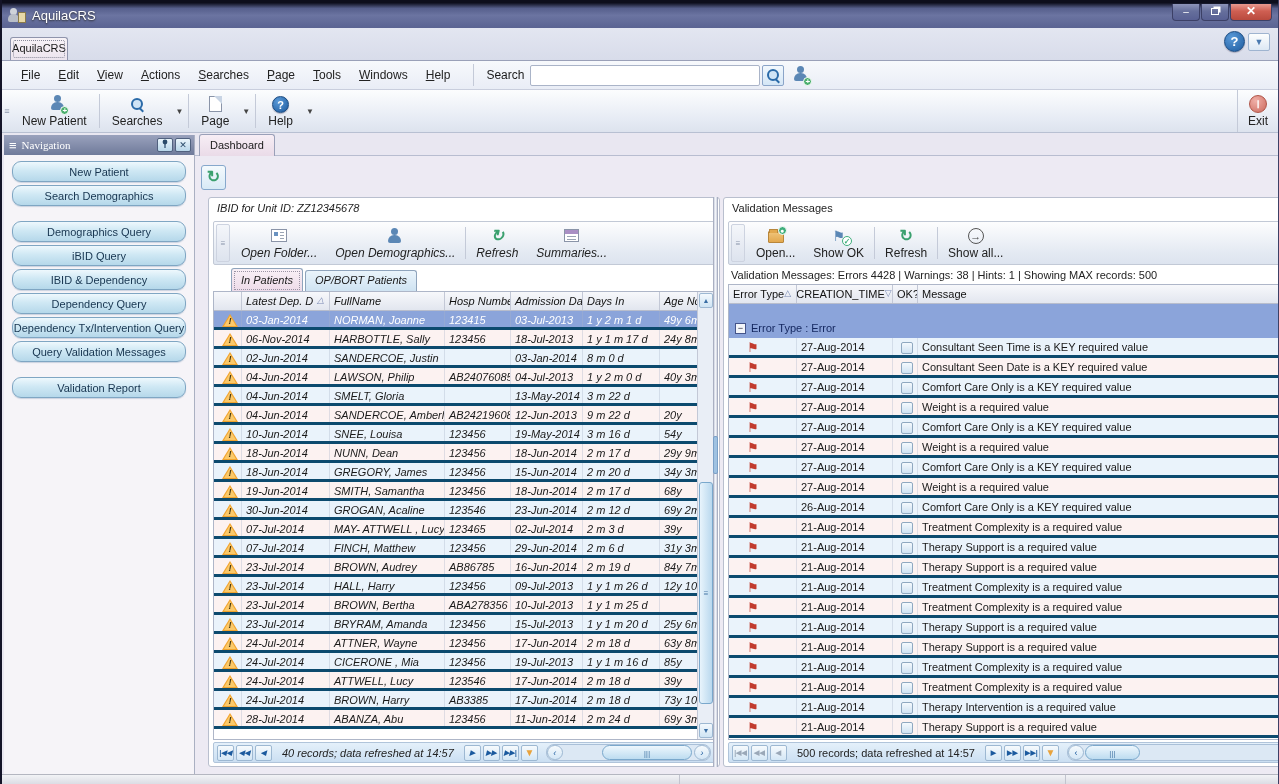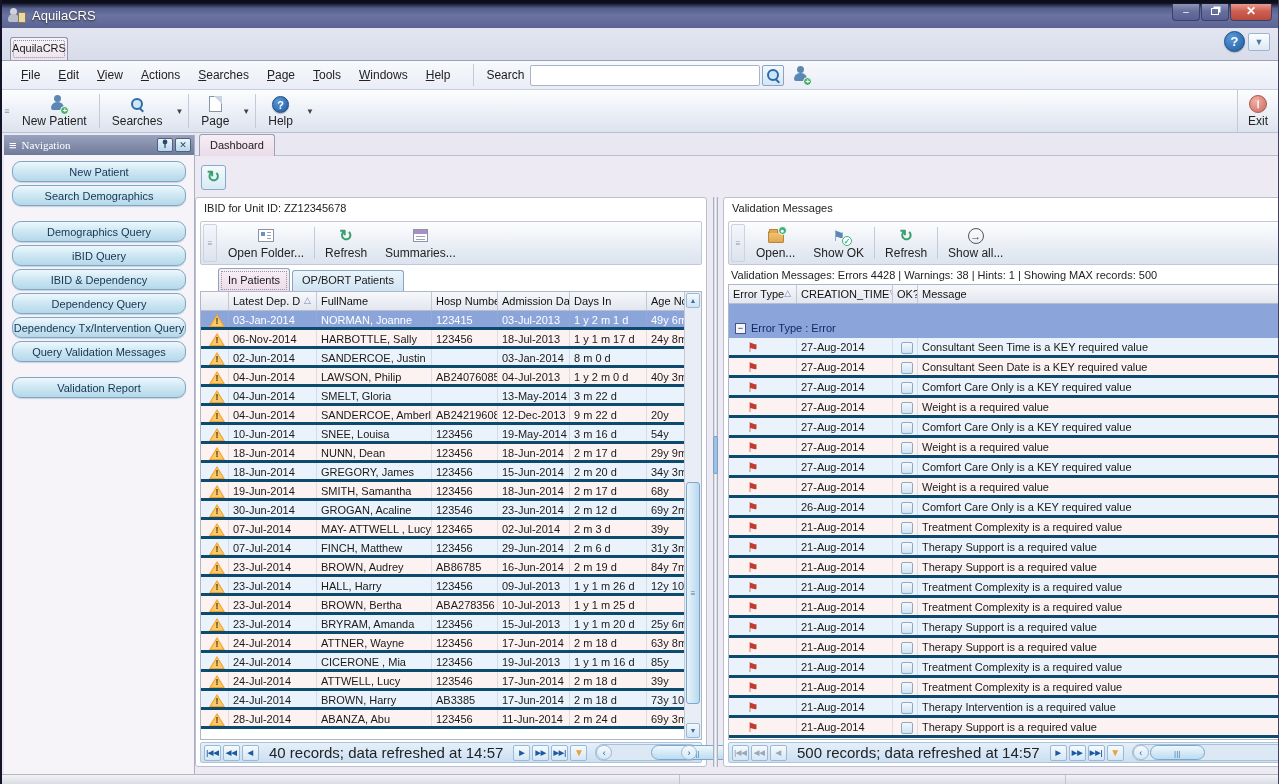--- a/index.html
+++ b/index.html
@@ -97,7 +97,7 @@
 
   
   .panel { position:absolute; top:41px; bottom:7px; background:#fff; border:1px solid #b9bfce; border-radius:3px; display:flex; flex-direction:column; }
-  .panel-left { left:0; width:512px; }
+  .panel-left { left:13px; width:512px;font-style:italic; }
   .panel-right { left:528px; width:595px; }
   .vsplit { position:absolute; top:41px; bottom:7px; left:516px; width:9px; display:flex; justify-content:center; }
   .vsplit .bar { width:5px; background:linear-gradient(90deg,#cfd4e2,#f2f4f8,#cfd4e2); border-left:1px solid #aab0c2; border-right:1px solid #aab0c2; position:relative; }

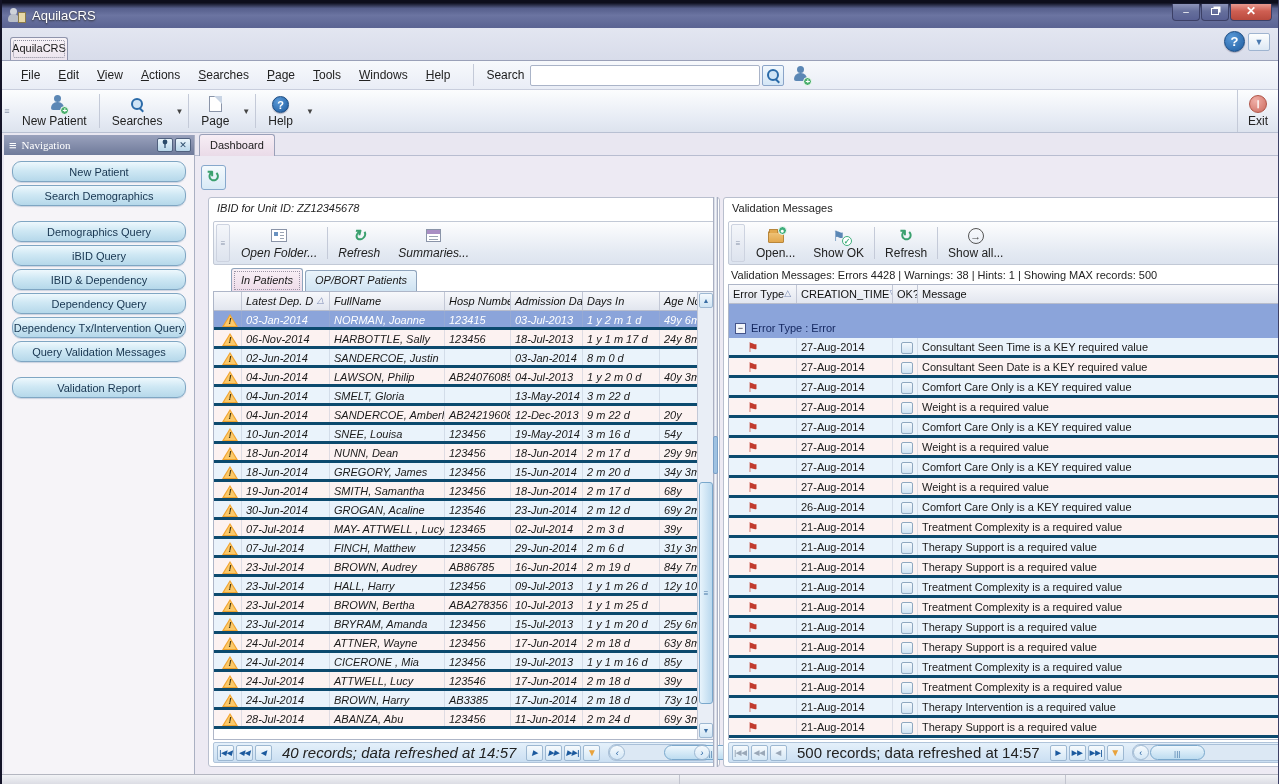--- a/index.html
+++ b/index.html
@@ -328,6 +328,15 @@
                 </span>
               <span>Open Folder...</span>
             </span>
+            <span class="pt-btn">
+              <span class="ic">
+                  <span class="person-ic">
+                    <span class="p-head" style="left:4px;"></span>
+                    <span class="p-body" style="left:1px;"></span>
+                  </span>
+                </span>
+              <span>Open Demographics...</span>
+            </span>
             <span class="pt-sep"></span>
             <span class="pt-btn">
               <span class="ic">

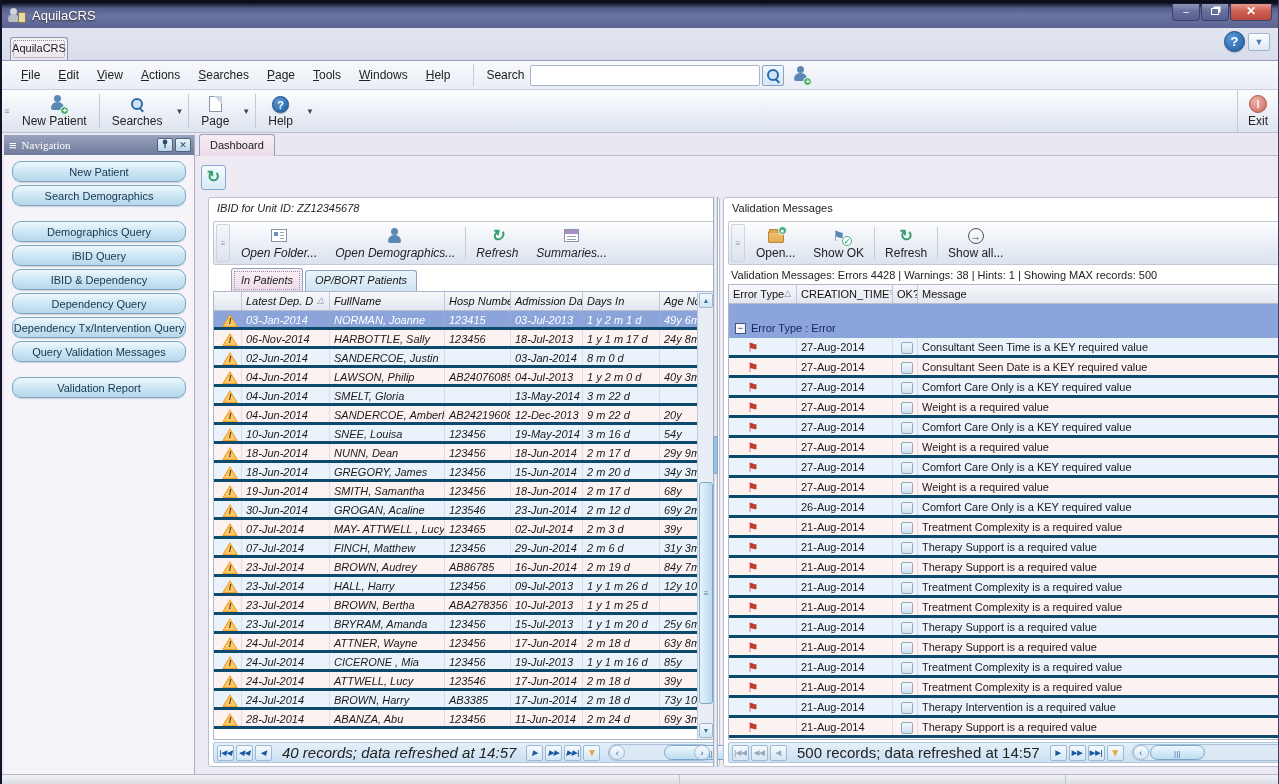--- a/index.html
+++ b/index.html
@@ -147,7 +147,7 @@
   .grow.sel { background:#8ba4da; color:#fff; }
   .cell { font-size:11px; padding:3px 2px 0 4px; border-right:1px solid rgba(170,180,200,.35); white-space:nowrap; overflow:hidden; }
   .pc0{width:28px;} .pc1{width:88px;} .pc2{width:115px;} .pc3{width:66px;} .pc4{width:72px;} .pc5{width:77px;} .pc6{flex:1; border-right:none;}
-  .vc0{width:68px;} .vc1{width:96px;} .vc2{width:25px;} .vc3{flex:1; border-right:none;}
+  .vc0{width:68px;} .vc1{width:96px;justify-content:center;} .vc2{width:25px;} .vc3{flex:1; border-right:none;}
   .warn { position:relative; display:inline-block; width:0; height:0; margin-left:4px;
     border-left:8px solid transparent; border-right:8px solid transparent; border-bottom:13px solid #f2a42e; }
   .warn::before { content:''; position:absolute; left:-6px; top:2px; border-left:6px solid transparent; border-right:6px solid transparent; border-bottom:10px solid #fbc96a; }

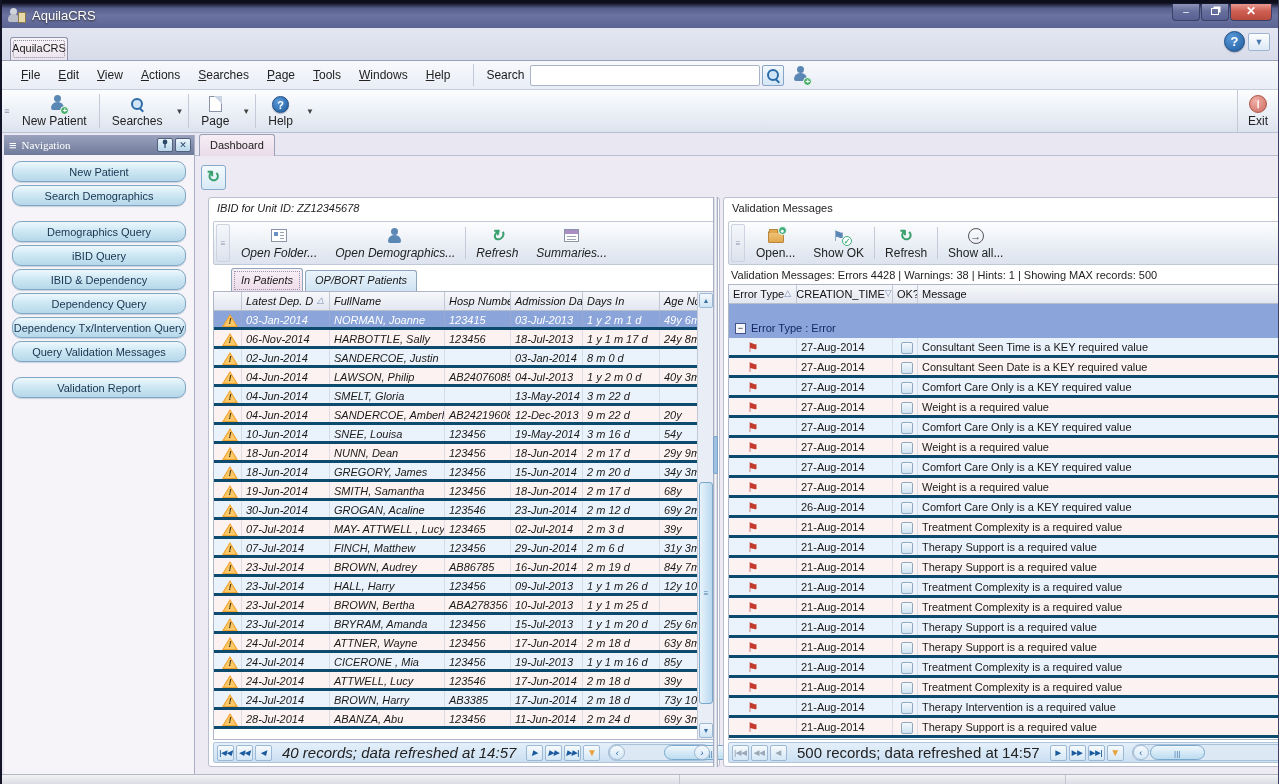--- a/index.html
+++ b/index.html
@@ -429,7 +429,7 @@
                   <span class="cell pc1">04-Jun-2014</span>
                   <span class="cell pc2">SANDERCOE, Amberly</span>
                   <span class="cell pc3">AB24219608</span>
-                  <span class="cell pc4">12-Dec-2013</span>
+                  <span class="cell pc4">12-Jun-2013</span>
                   <span class="cell pc5">9 m 22 d</span>
                   <span class="cell pc6">20y</span>
                 </div>

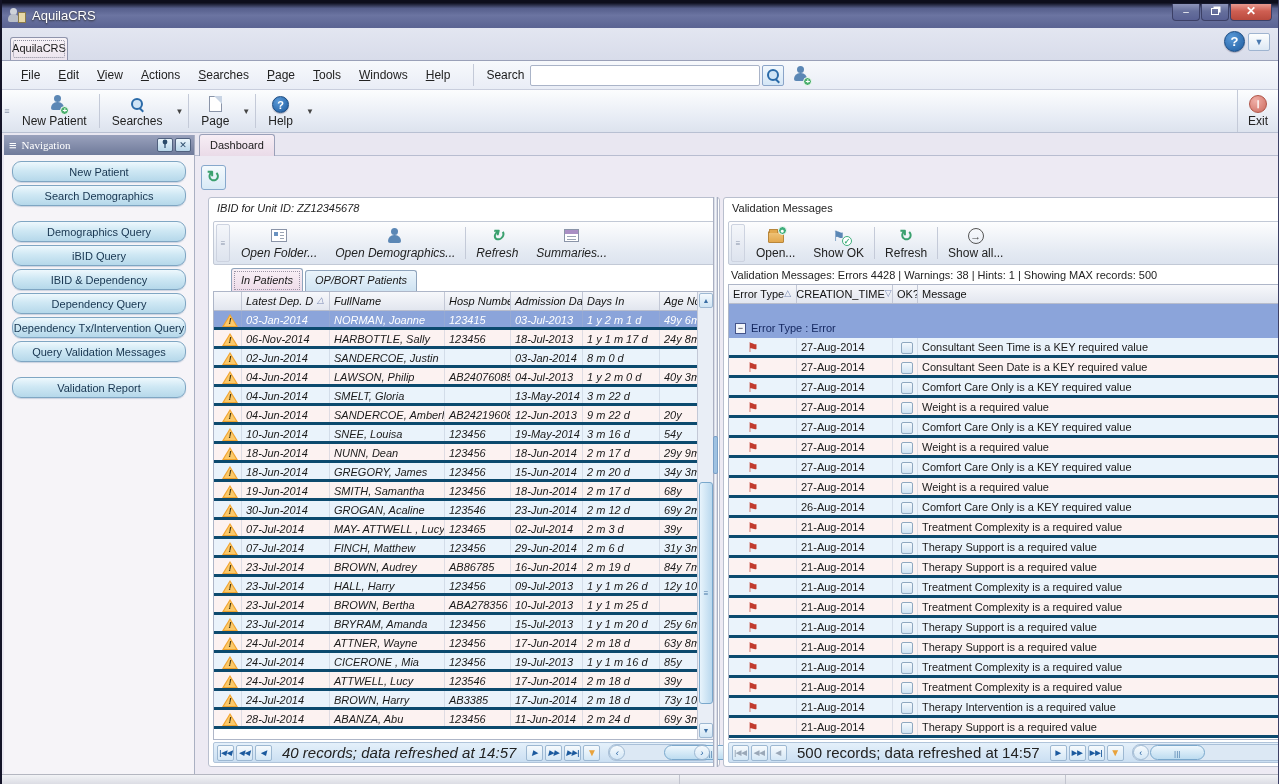--- a/index.html
+++ b/index.html
@@ -173,7 +173,7 @@
   .pg-btn { width:17px; height:16px; border:1px solid #9db8d2; border-radius:2px; background:linear-gradient(#f6fafd,#d4e7f6);
     color:#1b5a9e; font-size:7px; font-weight:bold; text-align:center; line-height:14px; white-space:nowrap; overflow:hidden; }
   .pg-btn.dis { color:#9aa8b8; }
-  .pg-text { font-size:15px; color:#222; padding:0 8px; white-space:nowrap; }
+  .pg-text { font-size:11px; color:#222; padding:0 8px; white-space:nowrap; }
   .funnel { color:#e8a33d; font-size:10px; line-height:14px; }
   .hscroll { flex:1; height:17px; margin-left:6px; position:relative; background:#dce8f4; border:1px solid #aac0d8; border-radius:8px; }
   .hs-btn { position:absolute; top:0; bottom:0; width:16px; border:1px solid #9db8d2; border-radius:8px;

